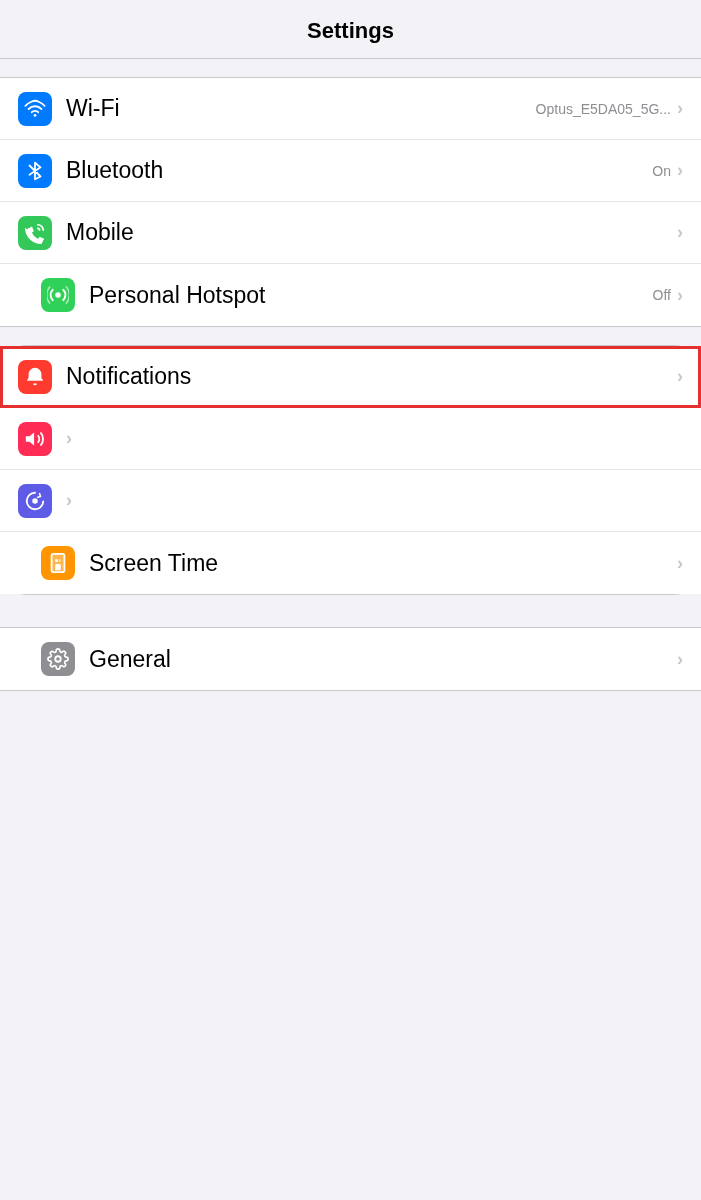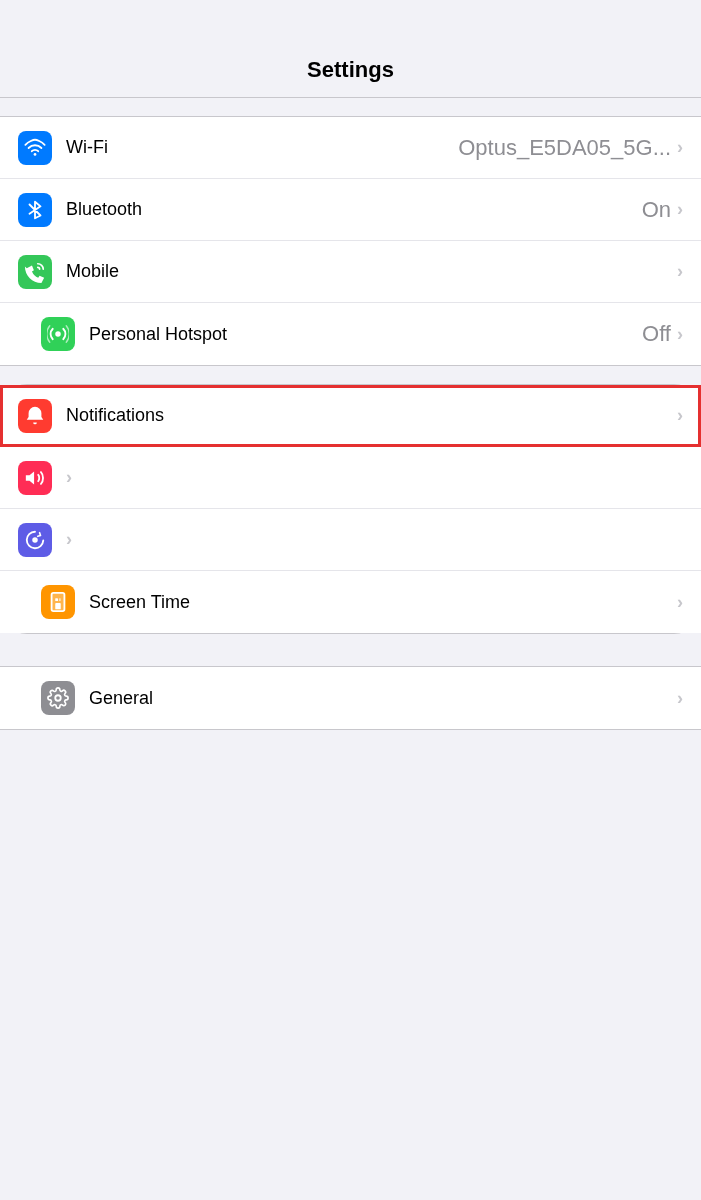--- a/index.html
+++ b/index.html
@@ -23,7 +23,6 @@
       font-weight: 700;
       background-color: #f2f2f7;
       border-bottom: 1px solid #c8c7cc;
-      margin-top: 39px;
     }
 
     .section {

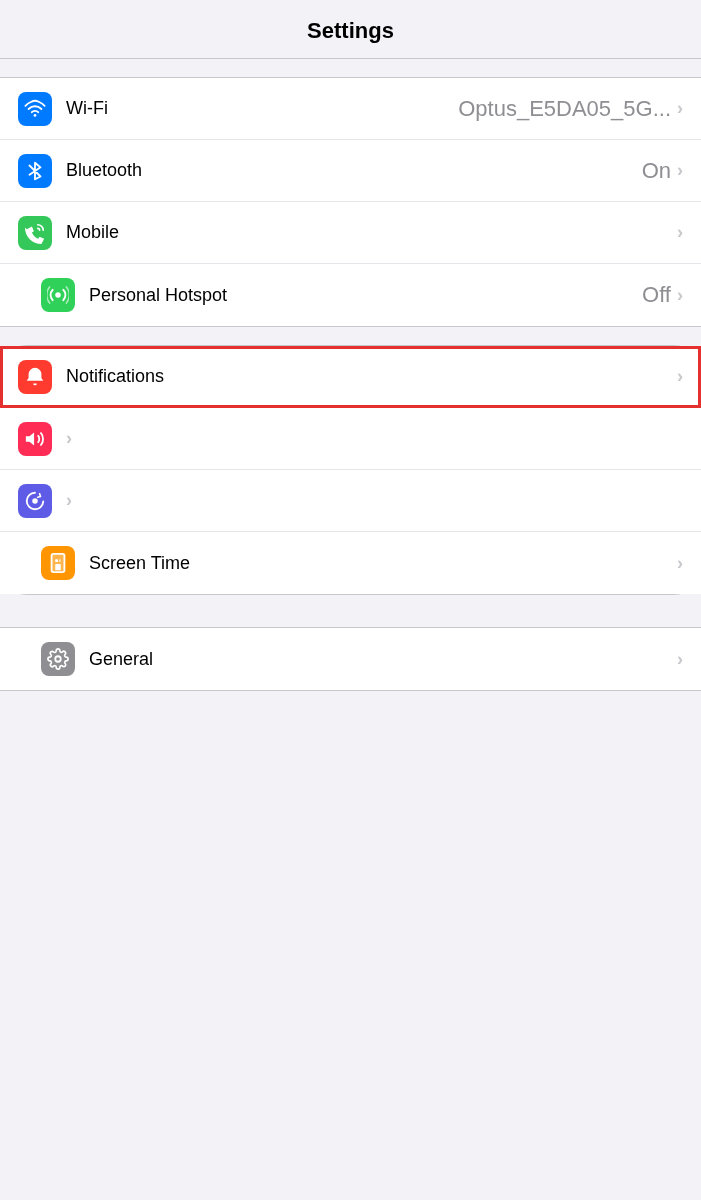--- a/index.html
+++ b/index.html
@@ -75,7 +75,7 @@
 
     .row-label {
       flex: 1;
-      font-size: 18px;
+      font-size: 23px;
       font-weight: 400;
       color: #000;
     }

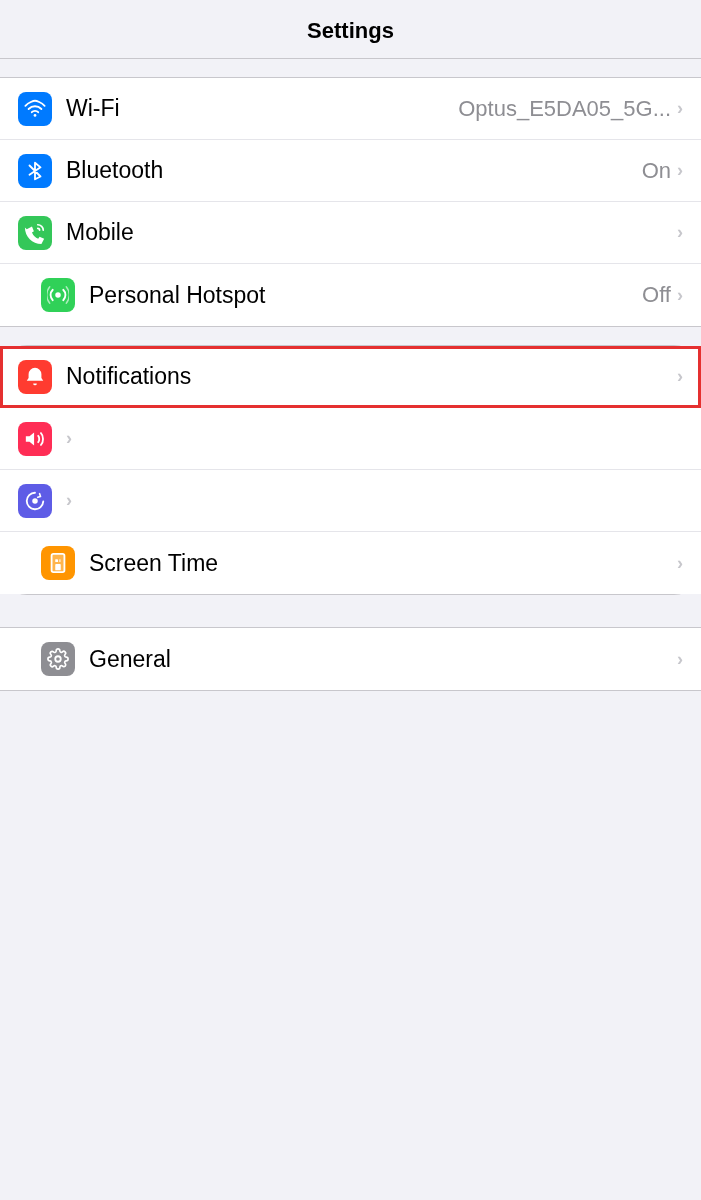--- a/index.html
+++ b/index.html
@@ -81,7 +81,7 @@
     }
 
     .row-value {
-      font-size: 22px;
+      font-size: 14px;
       color: #8e8e93;
       margin-right: 6px;
     }

